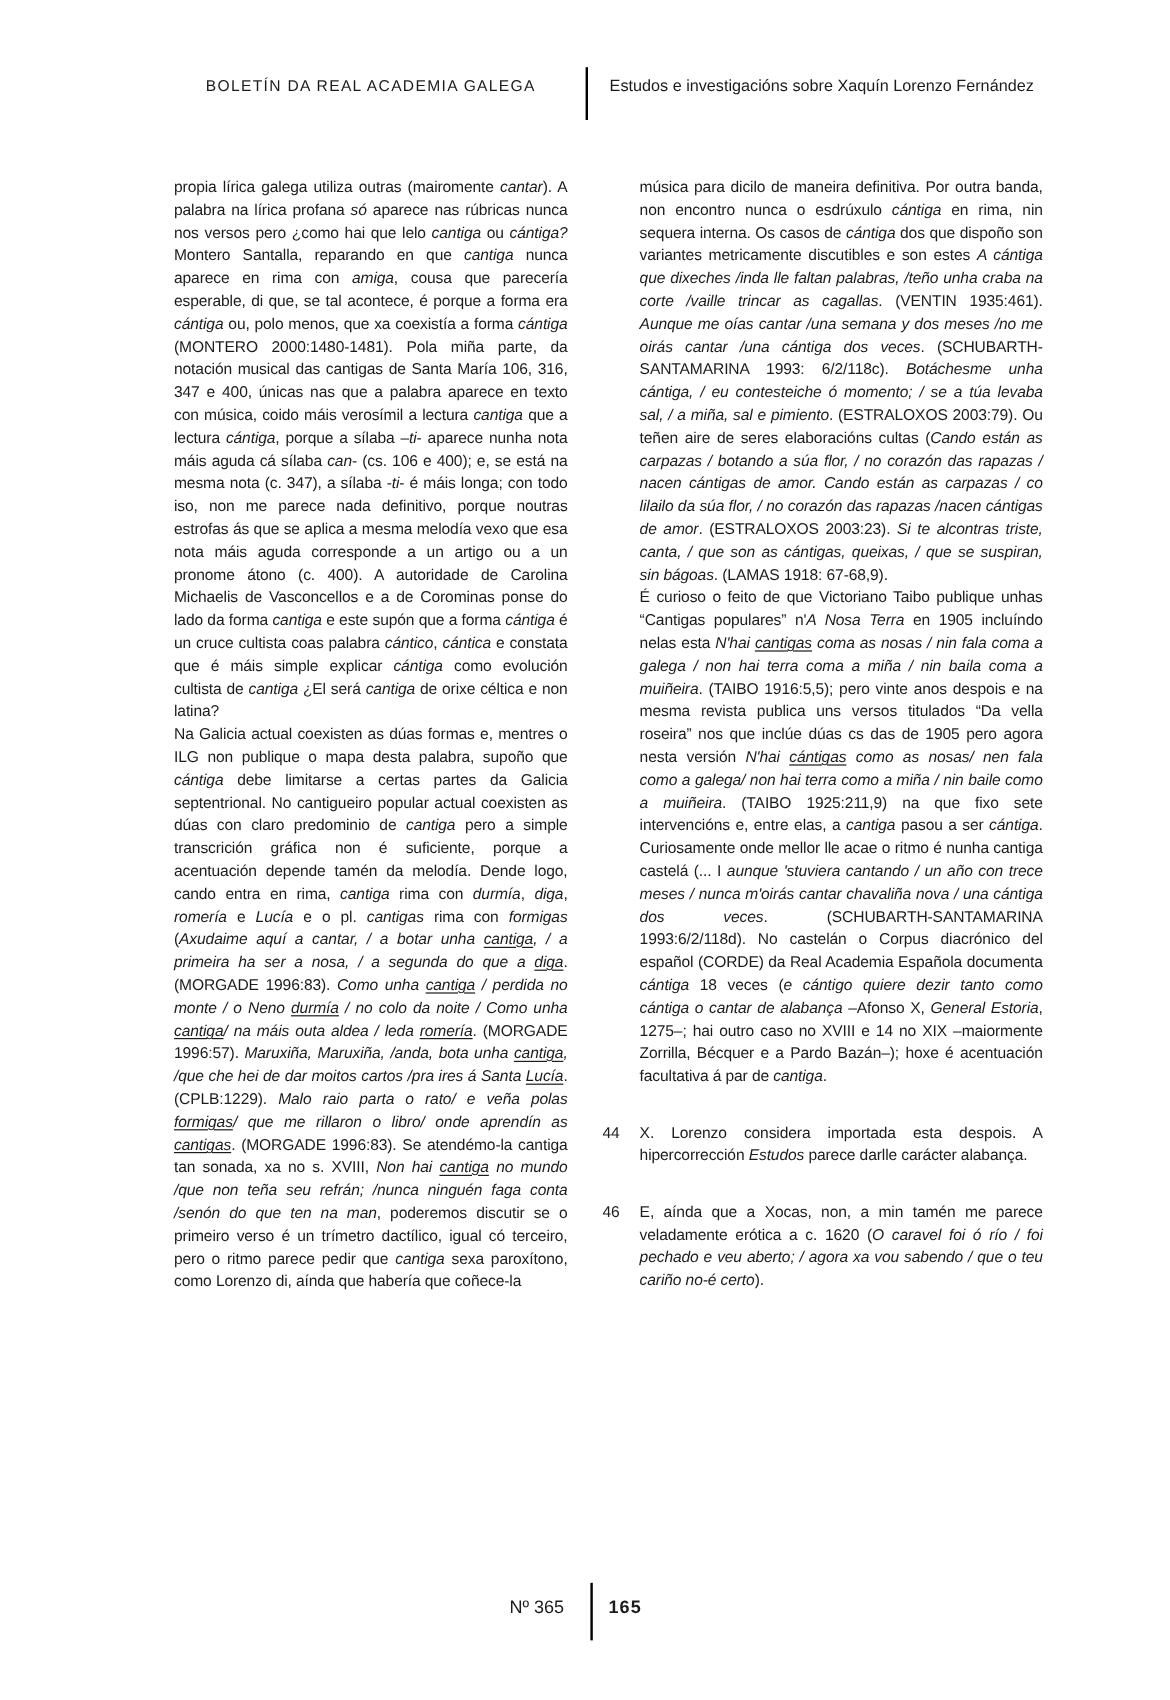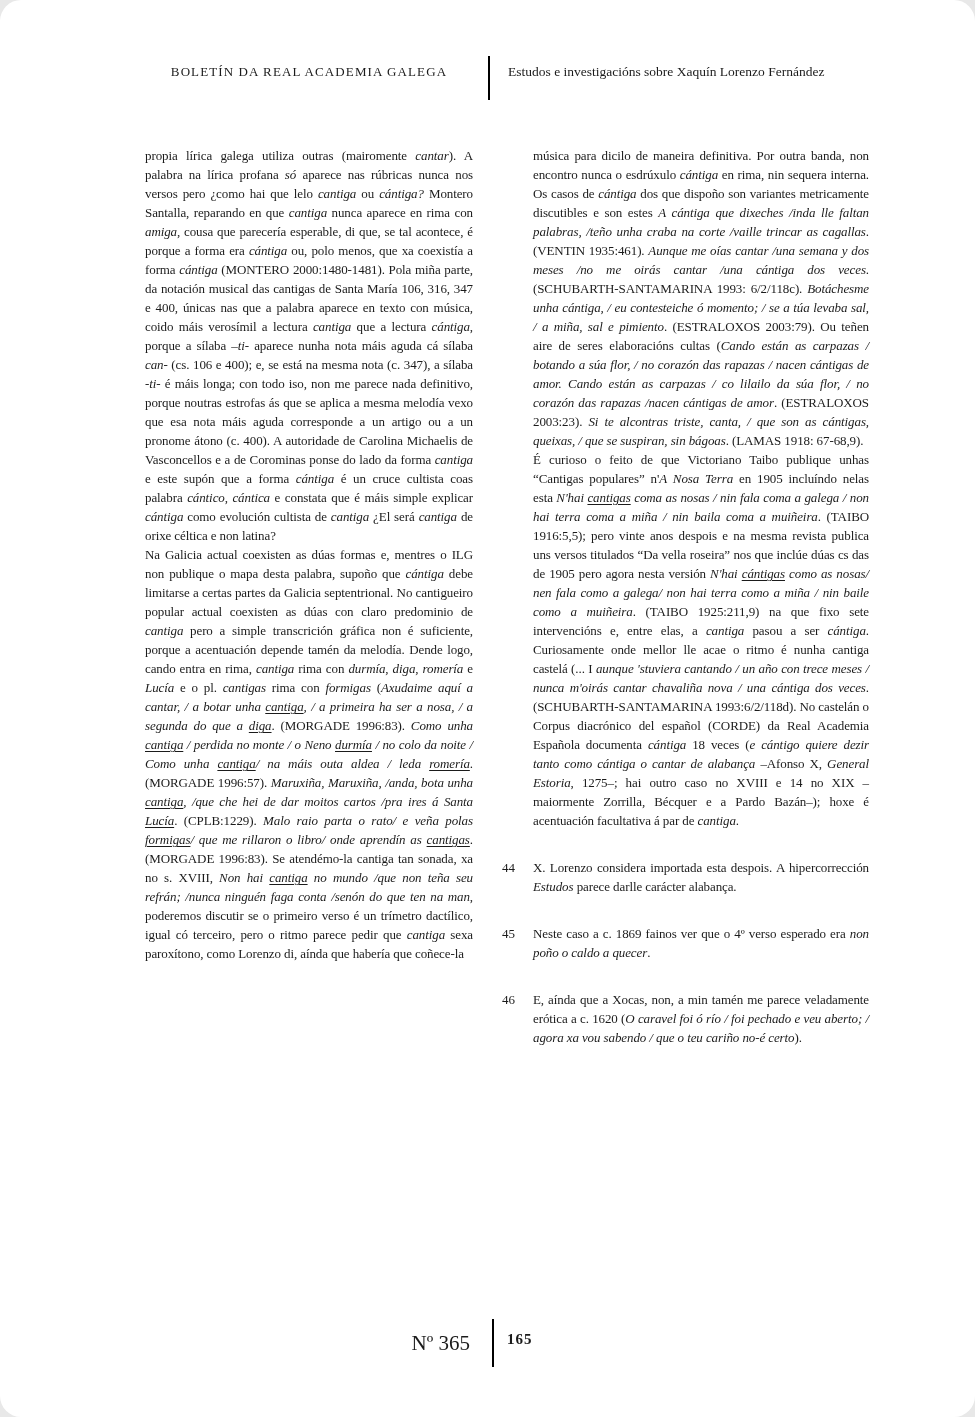--- a/index.html
+++ b/index.html
@@ -9,10 +9,9 @@
     height: 1417px;
     margin: 0 auto;
     background: #ffffff;
-    font-family: Liberation Serif, serif;
+    font-family: Liberation Sans, sans-serif;
     color: #1b1b1b;
     overflow: hidden;
-    border-radius: 21px;
   }
 
   

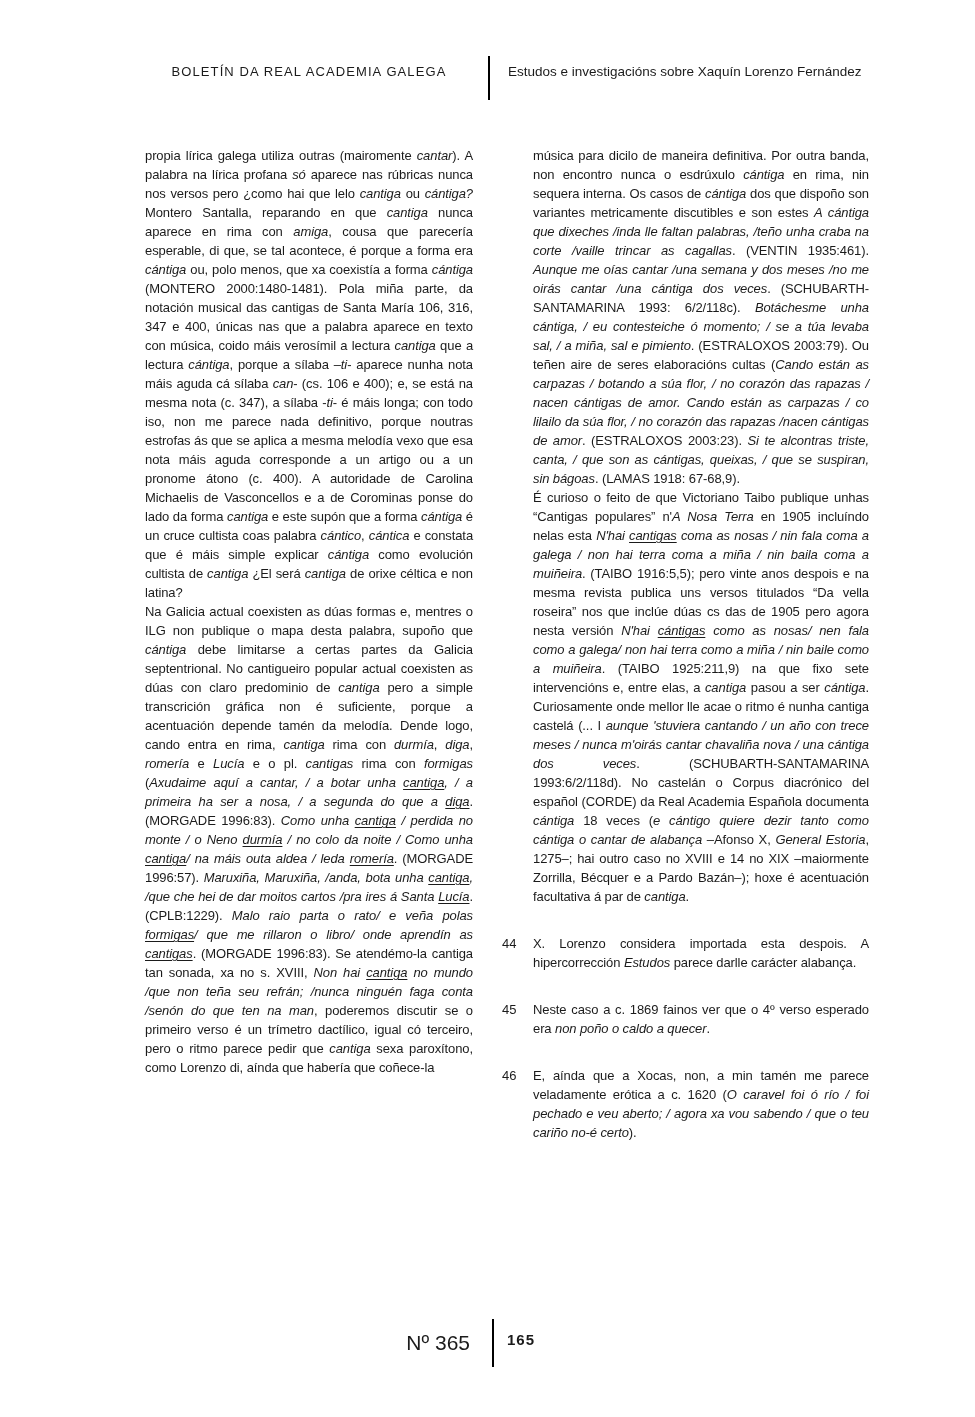--- a/index.html
+++ b/index.html
@@ -106,10 +106,6 @@
           <div class="fn-body"><span>X. Lorenzo considera importada esta despois. A hipercorrección </span><span class="it">Estudos</span><span> parece darlle carácter alabança.</span></div>
         </div>
         <div class="footnote">
-          <span class="fn-num">45</span>
-          <div class="fn-body"><span>Neste caso a c. 1869 fainos ver que o 4º verso esperado era </span><span class="it">non poño o caldo a quecer</span><span>.</span></div>
-        </div>
-        <div class="footnote">
           <span class="fn-num">46</span>
           <div class="fn-body"><span>E, aínda que a Xocas, non, a min tamén me parece veladamente erótica a c. 1620 (</span><span class="it">O caravel foi ó río / foi pechado e veu aberto; / agora xa vou sabendo / que o teu cariño no-é certo</span><span>).</span></div>
         </div>

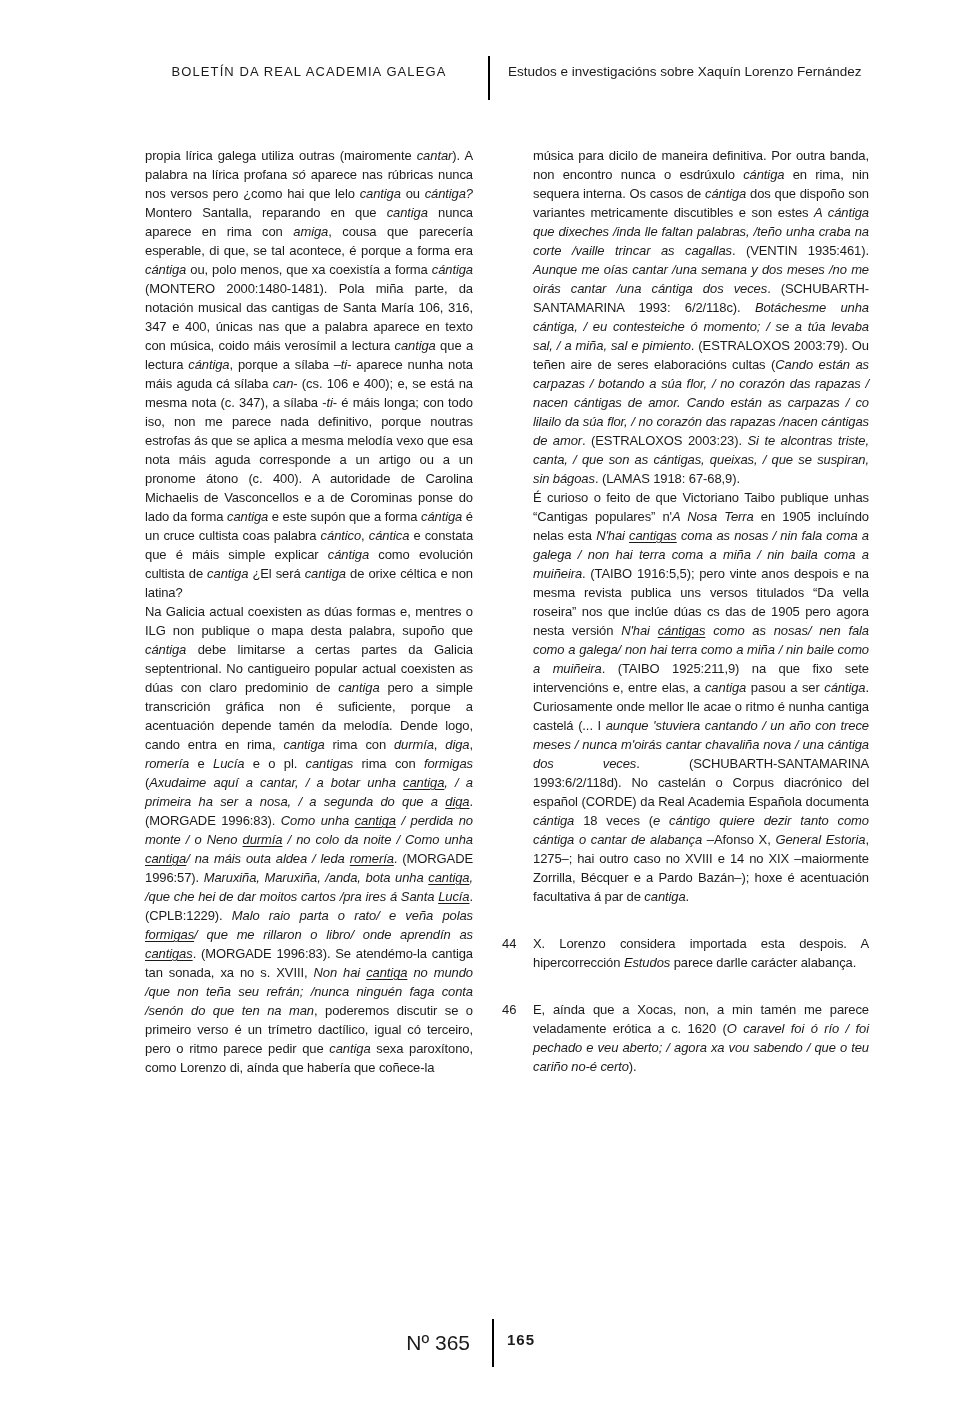--- a/index.html
+++ b/index.html
@@ -62,7 +62,7 @@
     position: absolute;
     left: 330px; top: 1331px; width: 140px;
     text-align: right;
-    font-size: 21px;
+    font-size: 15px;
     white-space: nowrap;
   }
   .footer-page {

